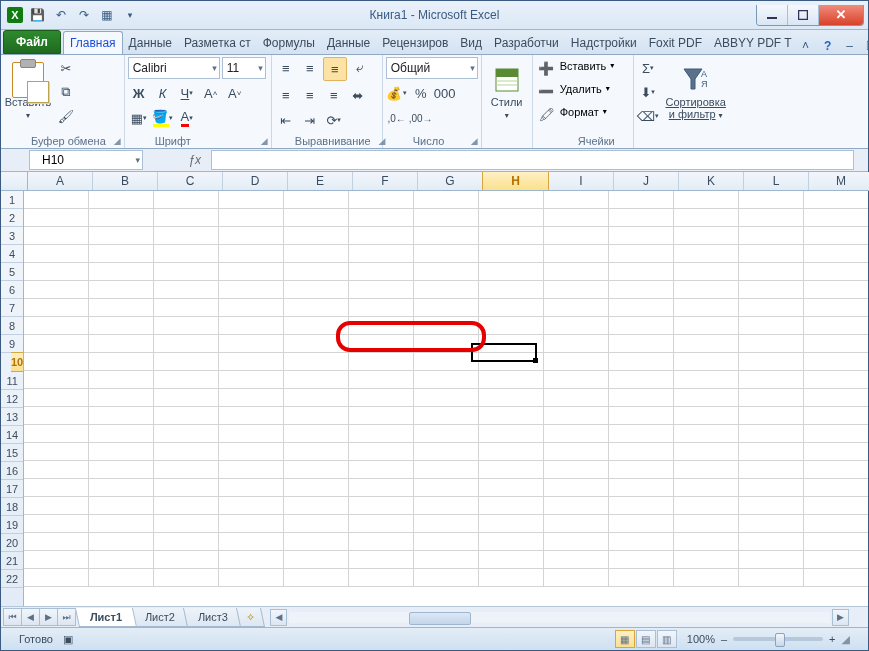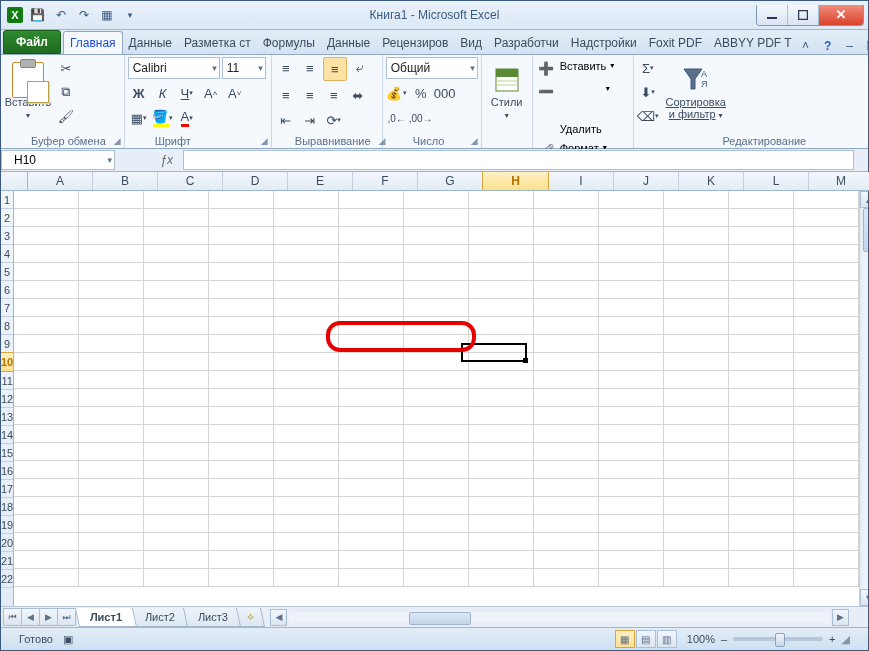--- a/index.html
+++ b/index.html
@@ -471,7 +471,7 @@
         </div>
         <div class="rowline">
           <div class="sbtn">➖</div>
-          <span style="font-size:11px;padding:3px 0;margin-top:40px;">Удалить</span>
+          <span style="font-size:11px;padding:3px 0;">Удалить</span>
           <span style="font-size:8px;padding:4px 2px;">▾</span>
         </div>
         <div class="rowline">

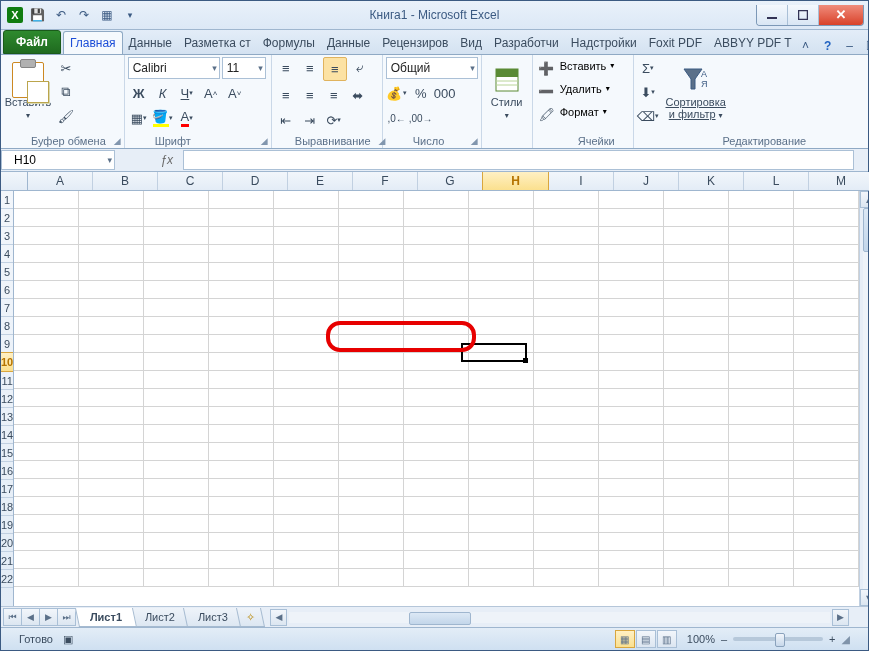--- a/index.html
+++ b/index.html
@@ -504,9 +504,6 @@
 и фильтр</span> <span style="font-size:8px;">▾</span></div>
         </div>
       </div>
-      <div class="group-label">
-          <span>Редактирование</span>
-        </div>
     </div>
 
   </div>

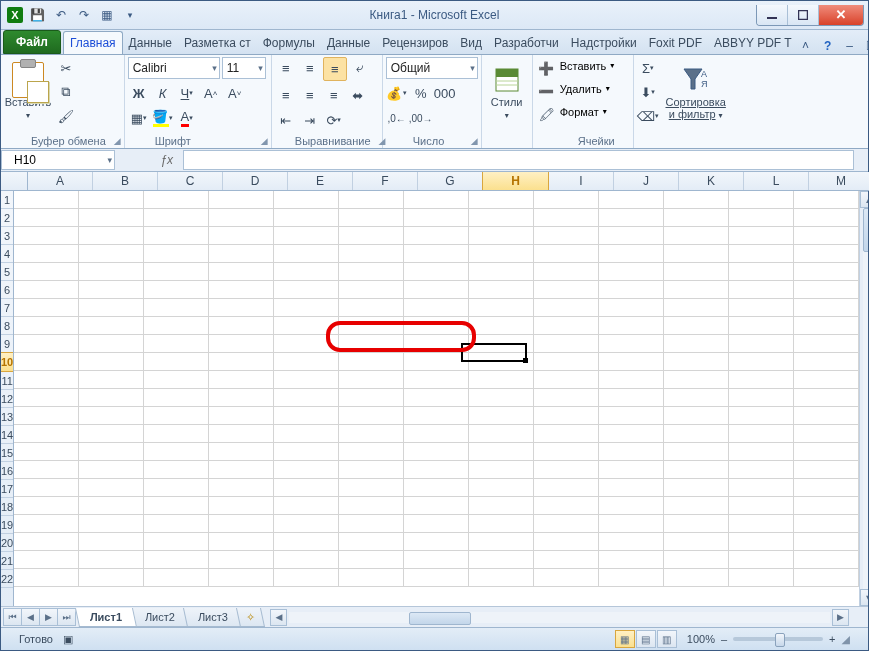--- a/index.html
+++ b/index.html
@@ -122,7 +122,7 @@
     border-bottom:1px solid #9fb6cf;
   }
   .namebox {
-    width:98px; height:18px; border:1px solid #abc0d6; background:#fff;
+    width:98px; margin-left:28px; height:18px; border:1px solid #abc0d6; background:#fff;
     display:flex; align-items:center; padding:0 2px 0 12px; font-size:12px;
   }
   .namebox .dd { margin-left:auto; font-size:9px; color:#5b7089; }

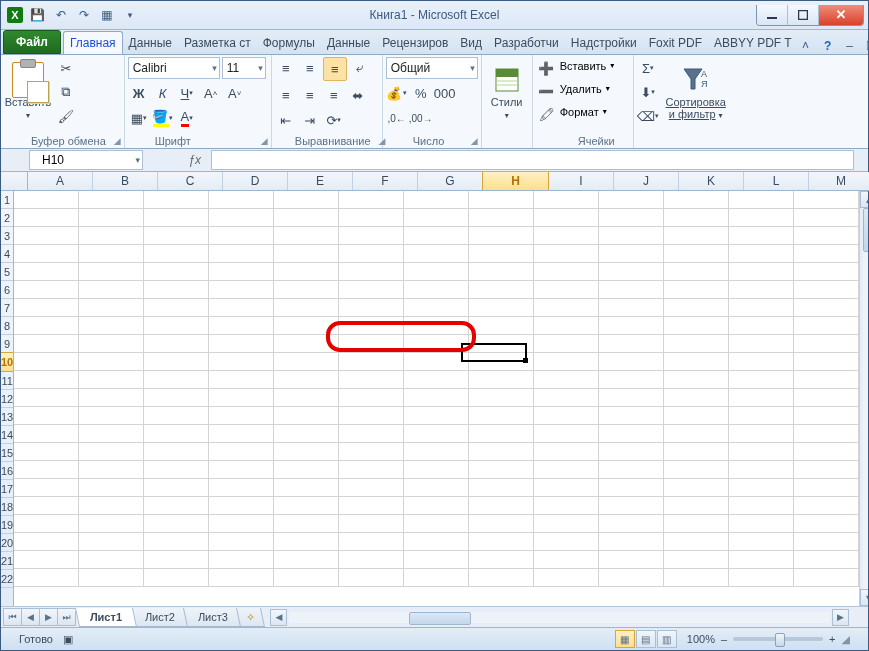--- a/index.html
+++ b/index.html
@@ -166,7 +166,7 @@
   .rowhead.selected {
     background:linear-gradient(#fff0c4,#fbe08e); color:#b57300; font-weight:bold;
     border-top:1px solid #d9a63e; border-bottom:1px solid #d9a63e;
-    margin-top:-1px; height:18px;
+    margin-top:-1px; height:18px;margin-left:10px;
   }
   .cells {
     position:relative; flex:1;

